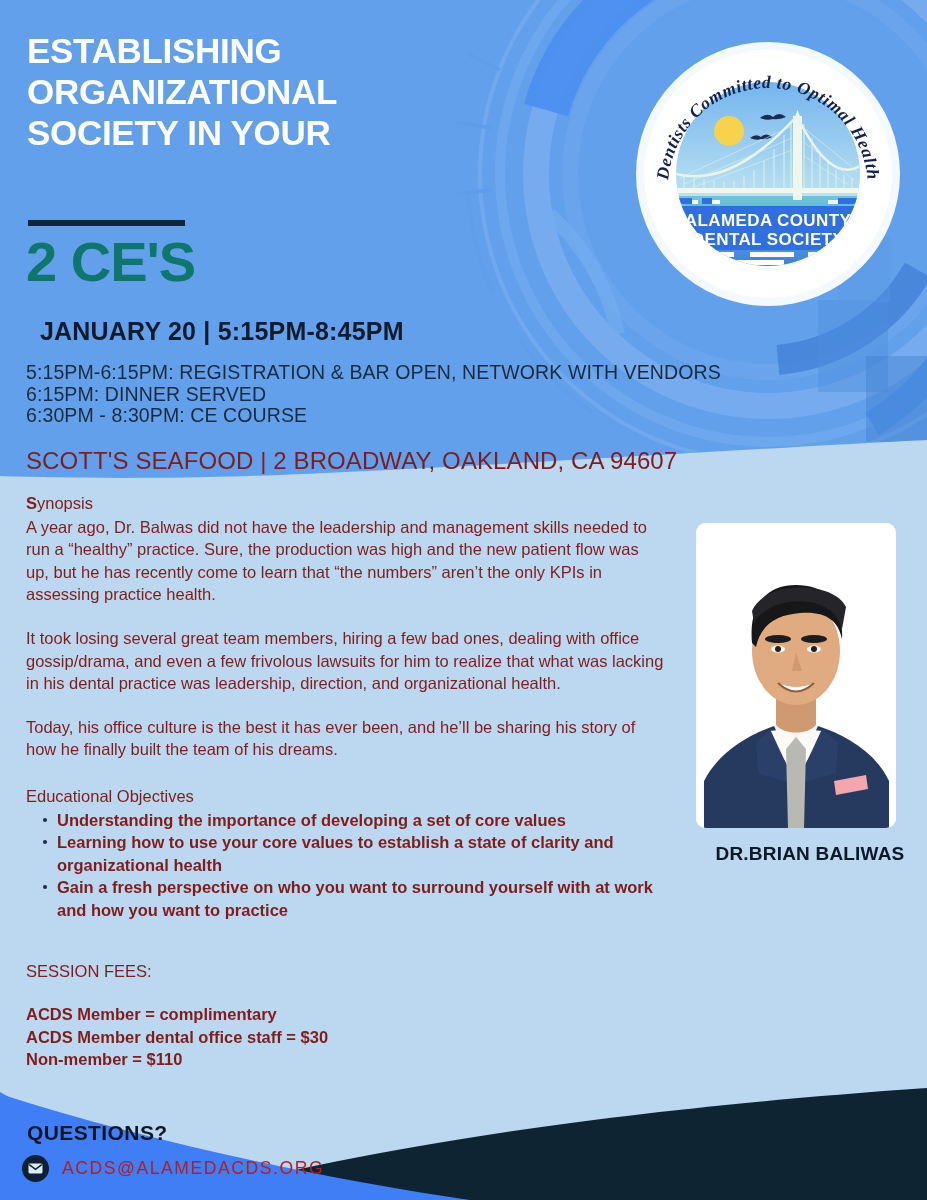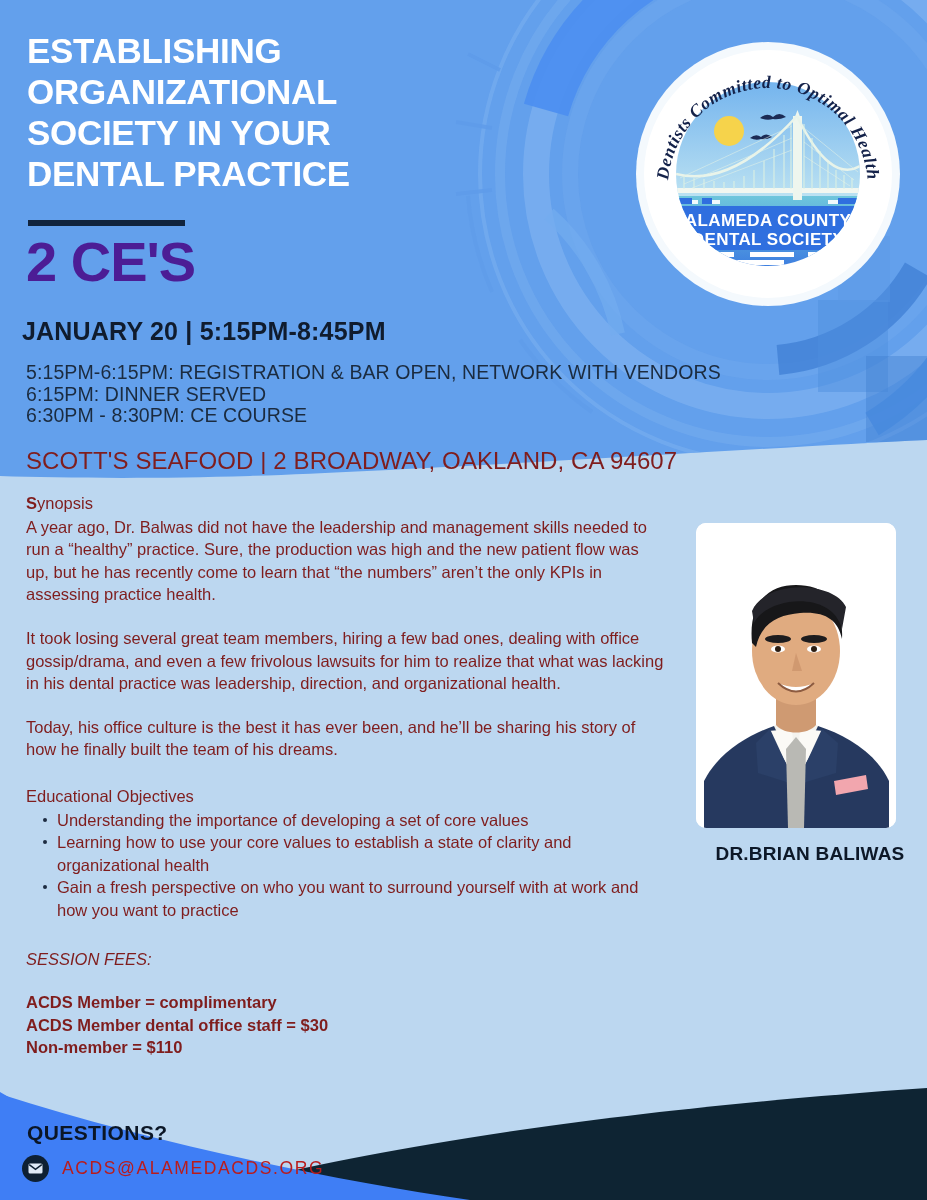--- a/index.html
+++ b/index.html
@@ -200,7 +200,6 @@
     <div class="title-line">ESTABLISHING</div>
     <div class="title-line">ORGANIZATIONAL</div>
     <div class="title-line">SOCIETY IN YOUR</div>
-    <div class="title-line">DENTAL PRACTICE</div>
   </div>
   <div id="title-rule"></div>
   <div id="ce-count">2 CE'S</div>

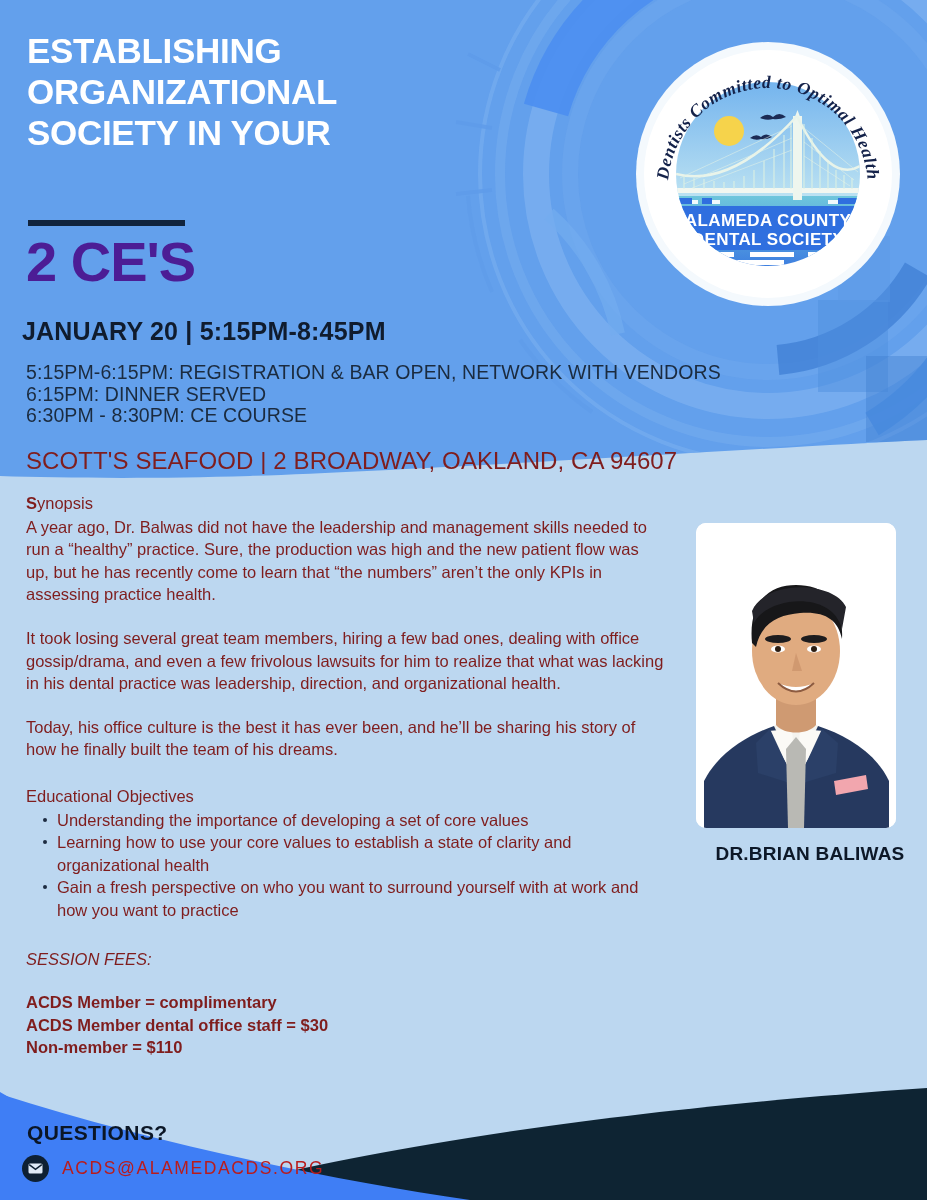--- a/index.html
+++ b/index.html
@@ -48,7 +48,7 @@
   }
   #ce-count {
     position:absolute; left:26px; top:232px;
-    color:#4c1d95; font-weight:bold;
+    color:#0f766e; font-weight:bold;
     font-size:56px; line-height:60px;
     letter-spacing:-1px;
   }

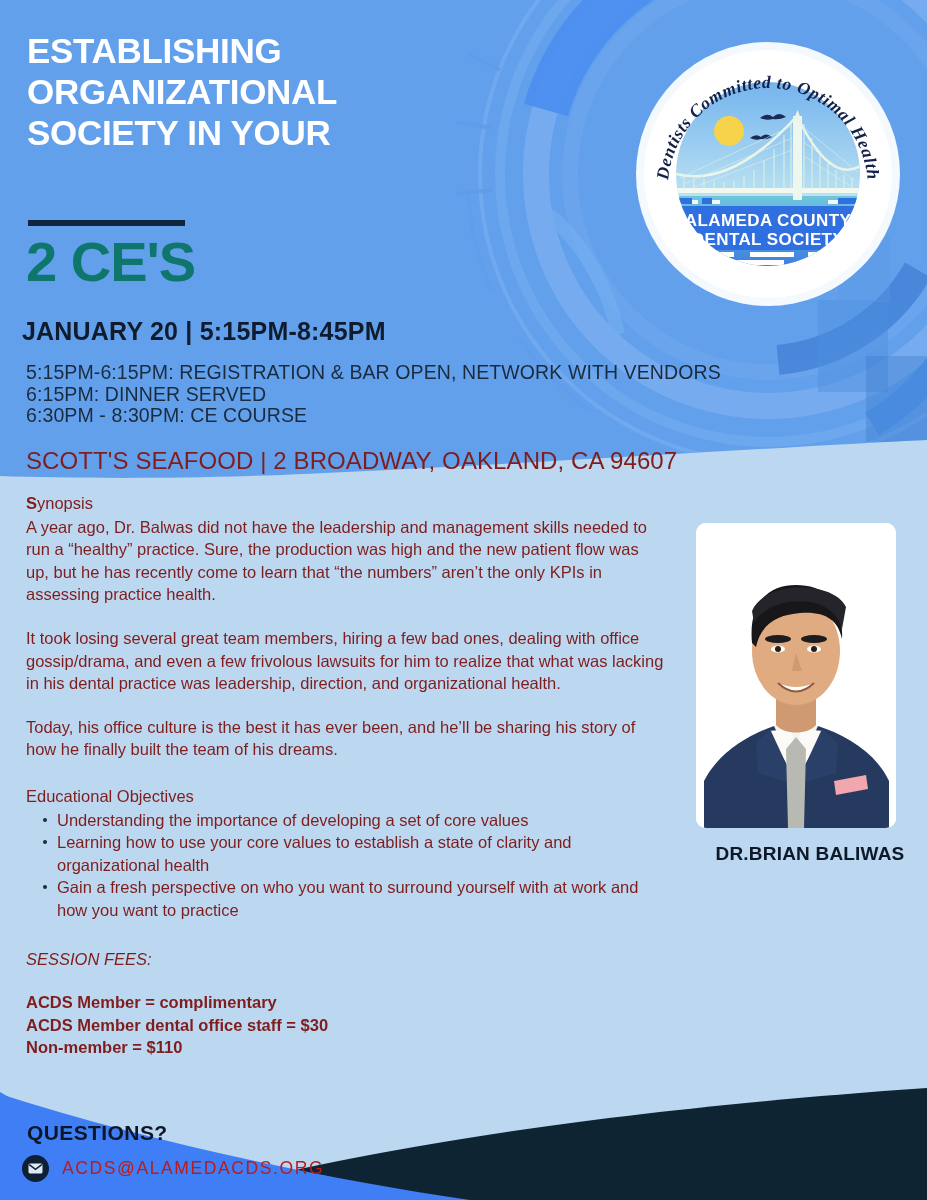--- a/index.html
+++ b/index.html
@@ -54,7 +54,7 @@
   }
 
   #datetime {
-    position:absolute; left:22px; top:316px;
+    position:absolute; left:40px; top:316px;
     color:#101c2e; font-weight:bold;
     font-size:25px; line-height:30px;
     letter-spacing:0.2px;

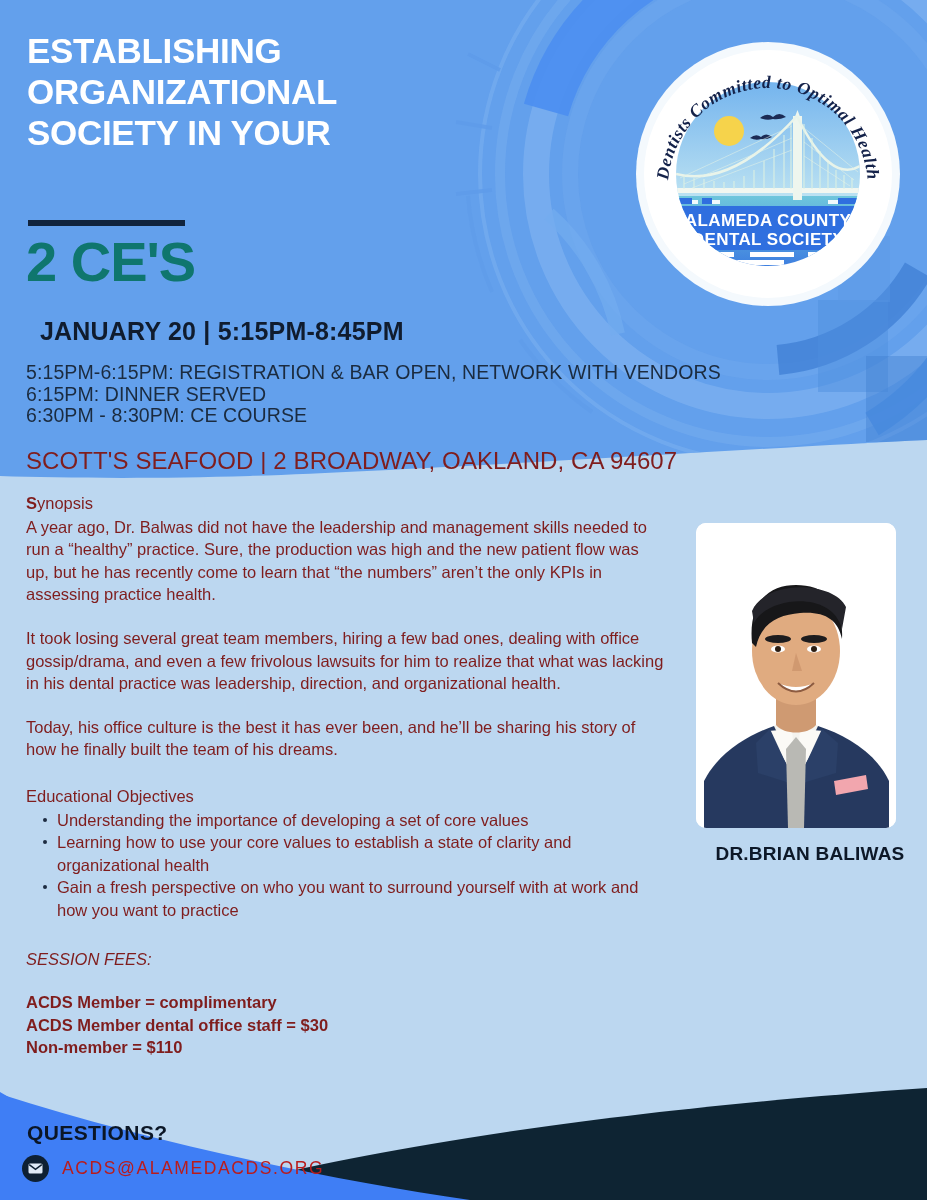--- a/index.html
+++ b/index.html
@@ -86,7 +86,7 @@
   #content .heading b { font-weight:bold; }
   #content p { margin:0 0 21px 0; }
   #content p.tight { margin-bottom:0; }
-  #content ul { list-style:none; margin:0 0 0 0; padding:0; }
+  #content ul { list-style:none; margin:0 0 0 0; padding:0;font-weight:bold; }
   #content ul li {
     position:relative; padding-left:31px; margin-bottom:0;
   }

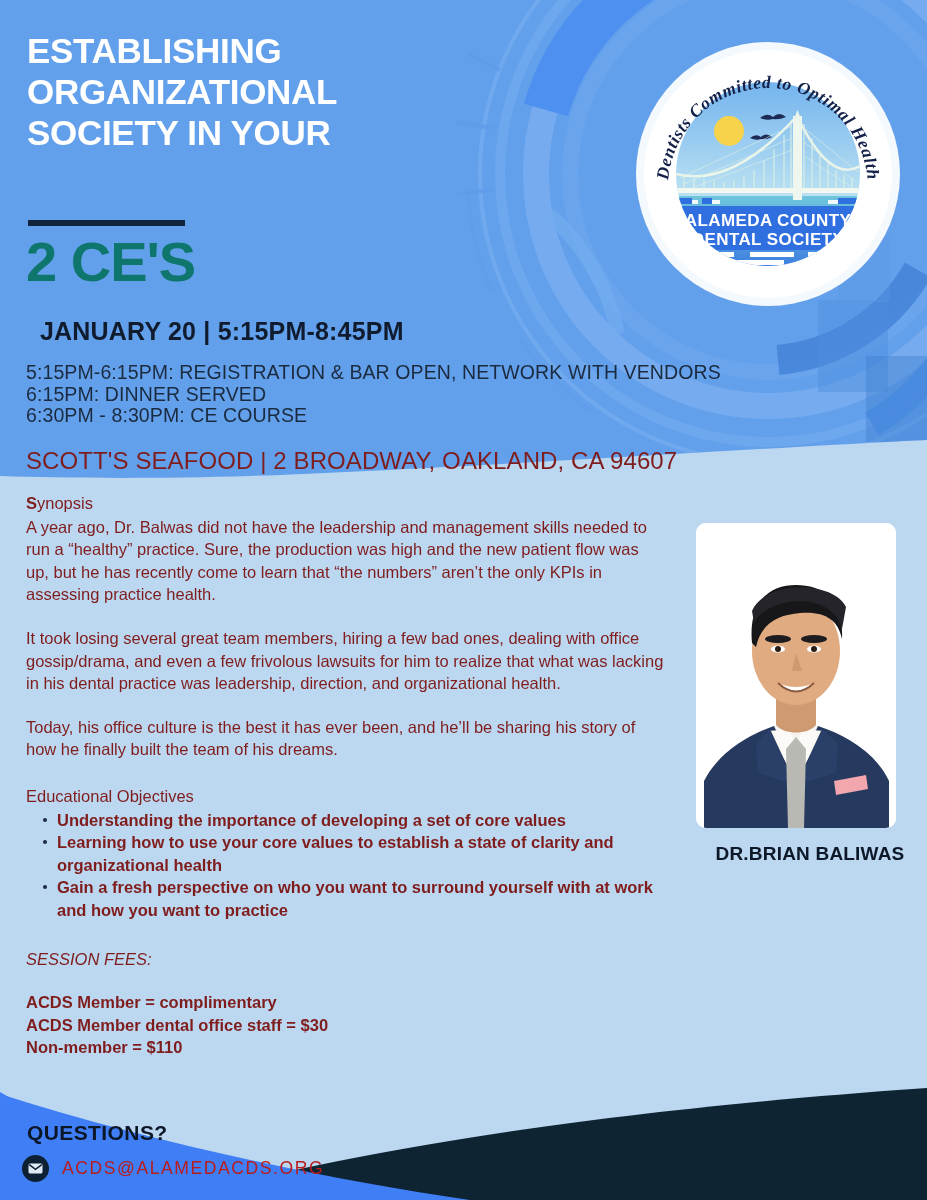--- a/index.html
+++ b/index.html
@@ -97,7 +97,7 @@
     background:#1d2c42;
   }
   #objectives-head { margin-top:24px; }
-  #fees-head { margin-top:26px;font-style:italic; }
+  #fees-head { margin-top:38px; }
   #fees-list { margin-top:21px;font-weight:bold; }
 
   

